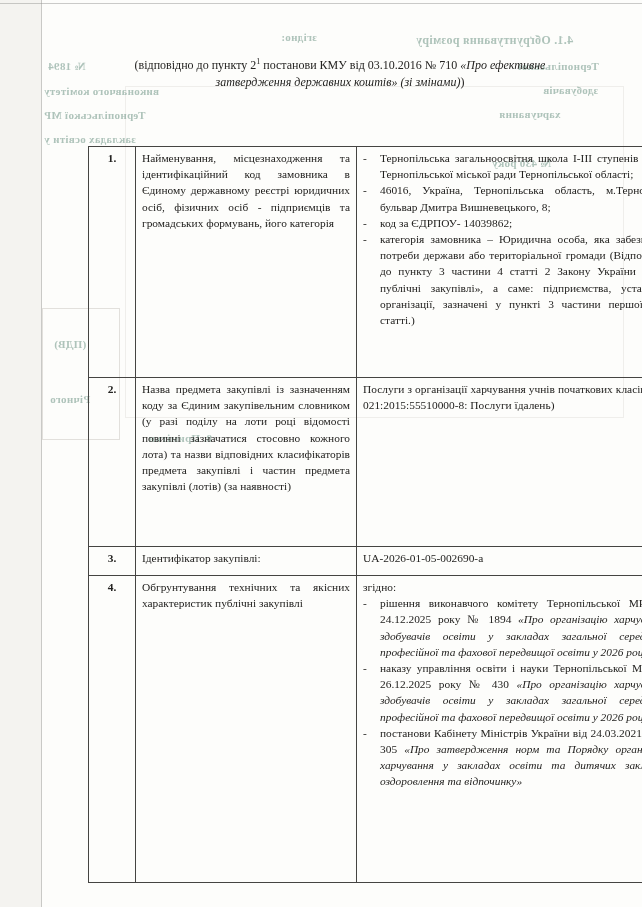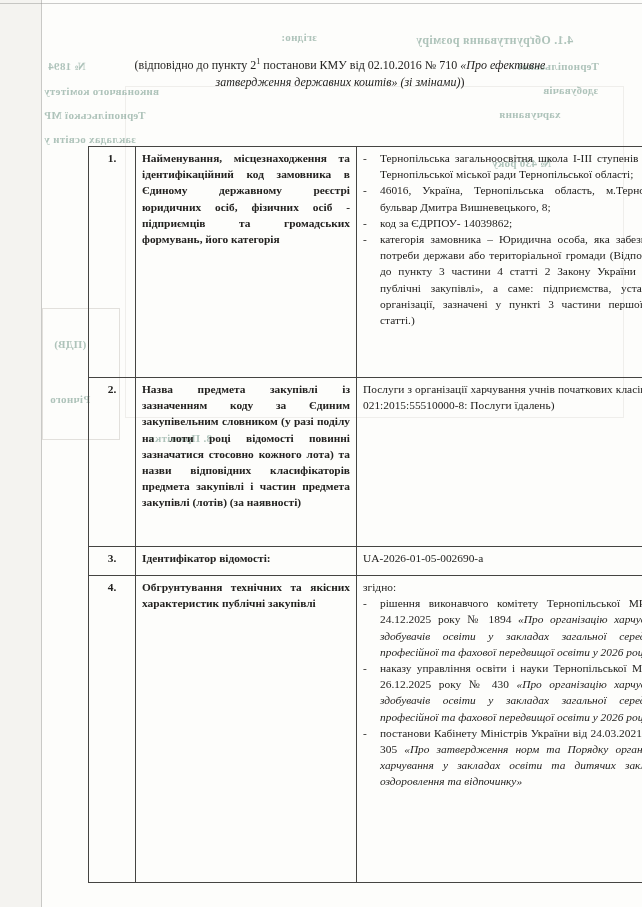--- a/index.html
+++ b/index.html
@@ -92,7 +92,7 @@
   <span class="bleed bf12">8. Примітки</span>
 
   <div class="head">
-    <div class="doc-subtitle"><span>(відповідно до пункту 2</span><sup>1</sup><span> постанови КМУ від 02.10.2016 № 710 </span><i>«Про ефективне затвердження державних коштів» (зі змінами)</i><span>)</span></div>
+    <div class="doc-subtitle"><span>(відповідно до пункту 2</span><sup>1</sup><span> постанови КМУ від 03.10.2016 № 710 </span><i>«Про ефективне затвердження державних коштів» (зі змінами)</i><span>)</span></div>
   </div>
 
   <table class="main">

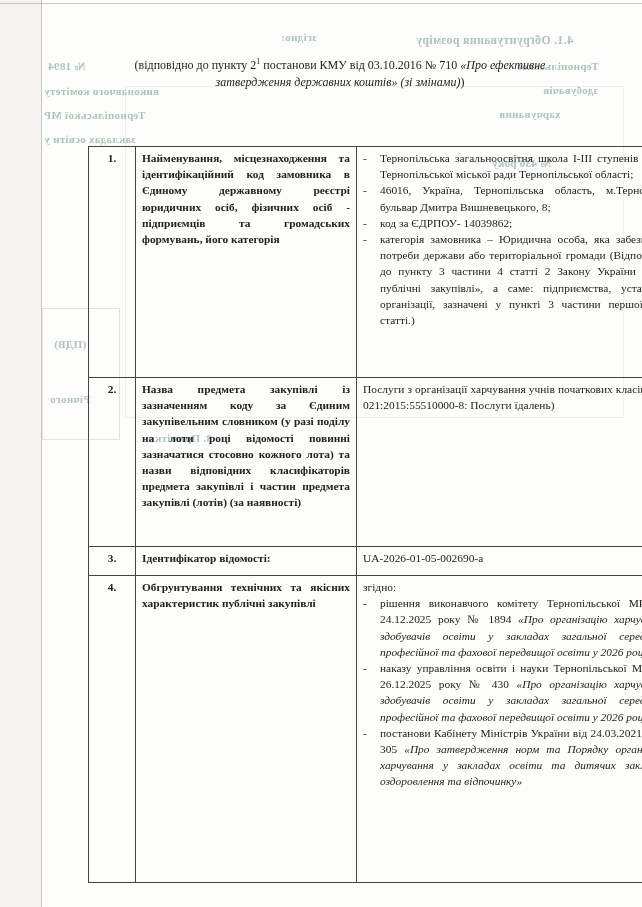--- a/index.html
+++ b/index.html
@@ -55,7 +55,7 @@
     font-size:11.4px;line-height:1.42;padding:3px 6px 5px 6px;
   }
   td.num{width:34px;text-align:center;font-weight:bold;padding-left:2px;padding-right:2px;}
-  td.lbl{width:208px;font-weight:bold;text-align:justify;}
+  td.lbl{width:208px;font-weight:normal;text-align:justify;}
   td.val{width:305px;text-align:justify;}
   .r1 td{height:222px;}
   .r2 td{height:160px;}

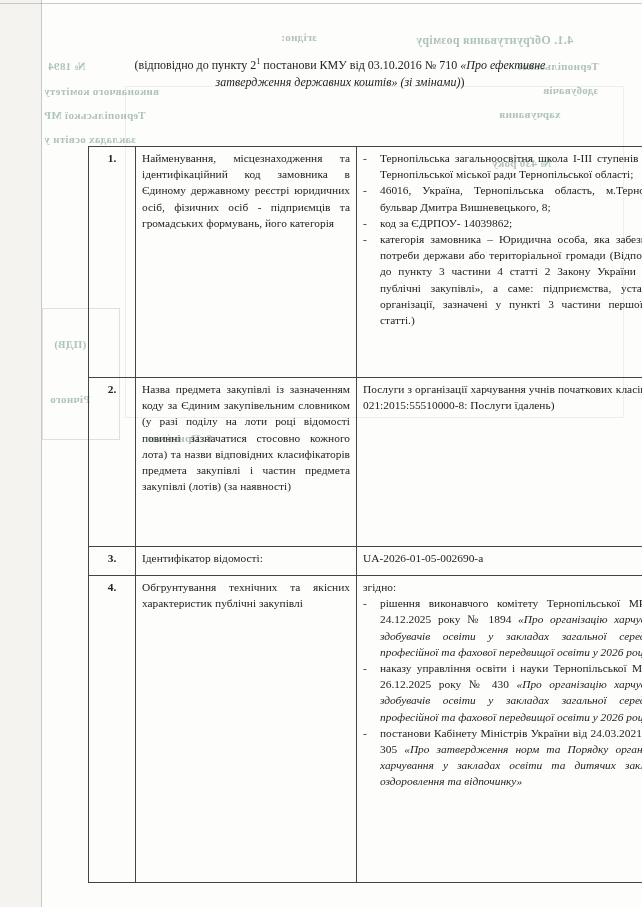--- a/index.html
+++ b/index.html
@@ -126,7 +126,7 @@
       </tr>
       <tr class="r3">
         <td class="num">3.</td>
-        <td class="lbl">Ідентифікатор відомості:</td>
+        <td class="lbl">Ідентифікатор закупівлі:</td>
         <td class="val">UA-2026-01-05-002690-a</td>
       </tr>
       <tr class="r4">

